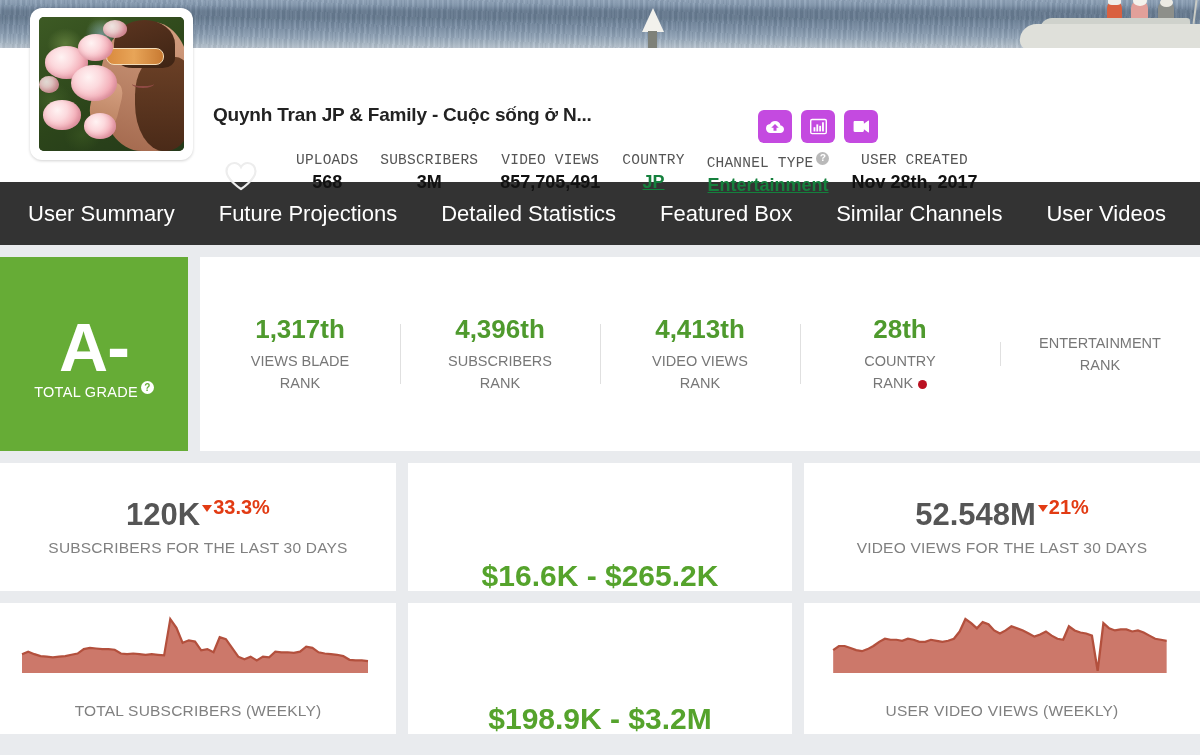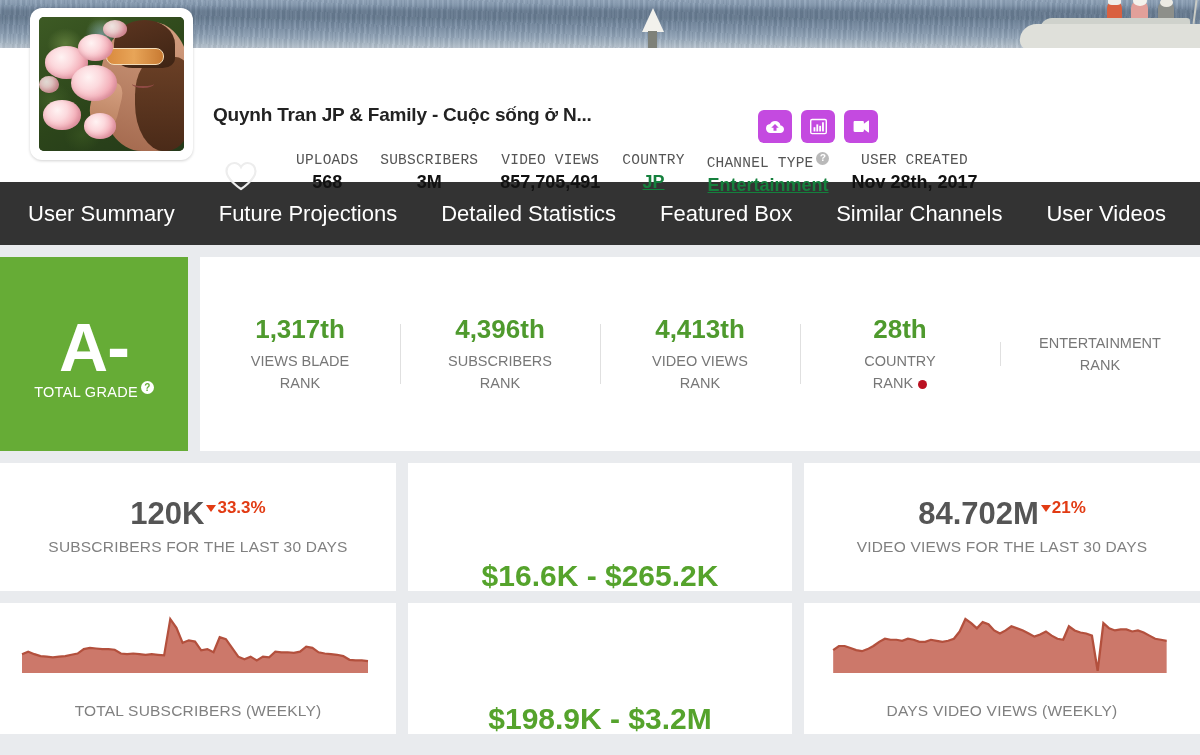--- a/index.html
+++ b/index.html
@@ -370,7 +370,7 @@
     line-height: 1;
   }
   .big-num .delta {
-    font-size: 17px; font-weight: bold; color: #e23b13;
+    font-size: 20px; font-weight: bold; color: #e23b13;
     vertical-align: super;
     margin-left: 2px;
   }

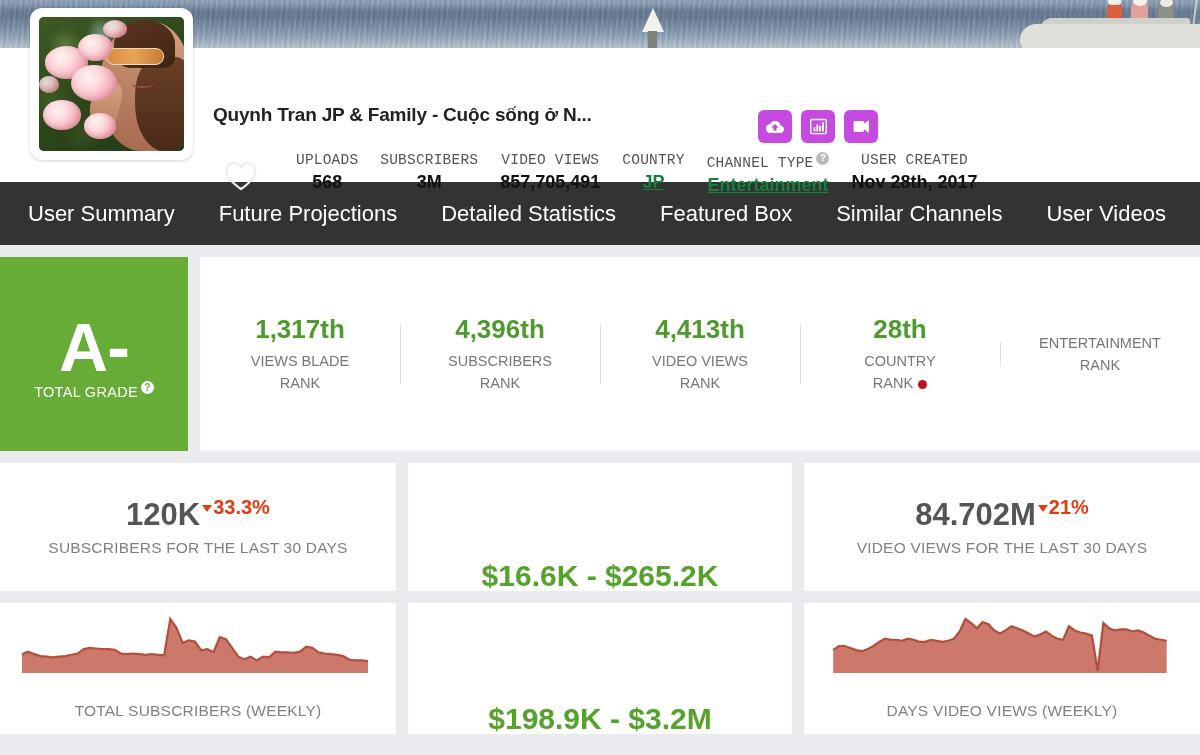--- a/index.html
+++ b/index.html
@@ -580,7 +580,7 @@
     </div>
 
     <div class="card">
-      <div class="big-num"><span>84.702M</span><span class="delta"><span class="tri"></span><span>21%</span></span></div>
+      <div class="big-num"><span>52.548M</span><span class="delta"><span class="tri"></span><span>21%</span></span></div>
       <div class="card-label">VIDEO VIEWS FOR THE LAST 30 DAYS</div>
     </div>
 

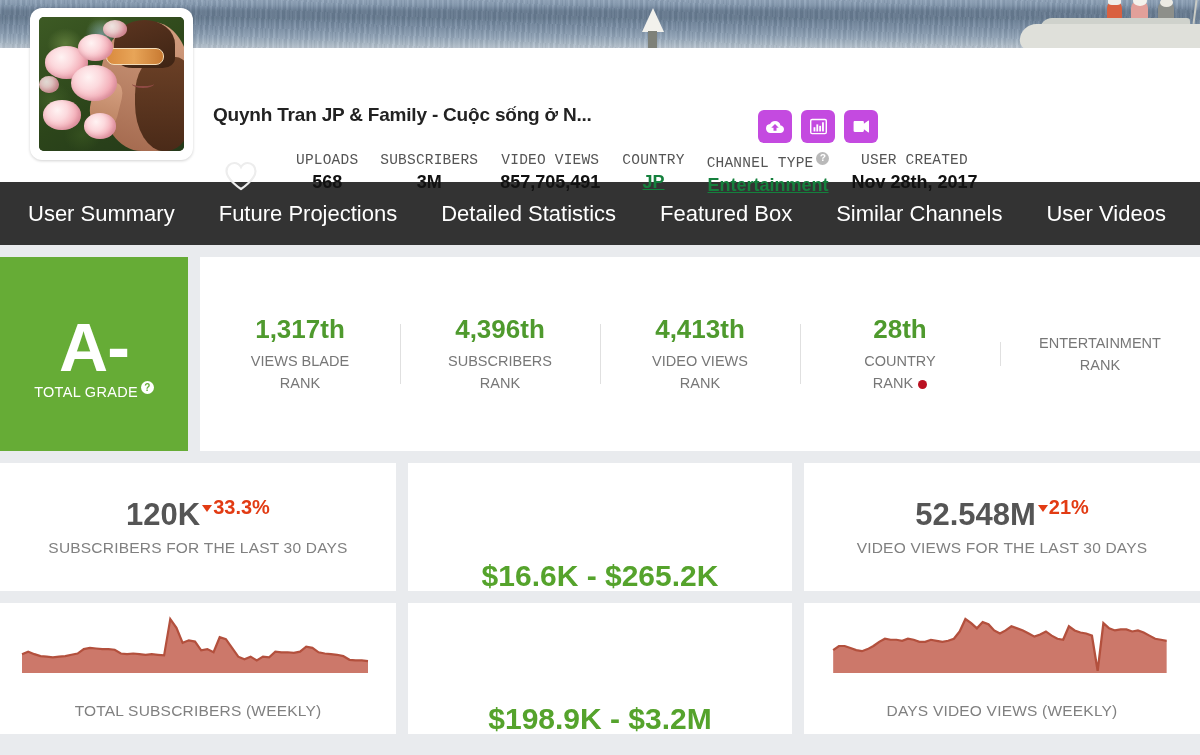--- a/index.html
+++ b/index.html
@@ -605,7 +605,7 @@
         <path id="views-fill" fill="#c97162" fill-opacity="0.95" d="M 28.00 35.15 L 33.52 31.00 L 39.03 31.00 L 44.55 33.08 L 50.07 35.15 L 55.59 36.19 L 61.10 34.12 L 66.62 31.00 L 72.14 26.85 L 77.66 23.73 L 83.17 24.77 L 88.69 24.77 L 94.21 25.81 L 99.72 23.73 L 105.24 24.77 L 110.76 26.85 L 116.28 26.85 L 121.79 24.77 L 127.31 25.81 L 132.83 26.85 L 138.34 25.81 L 143.86 23.73 L 149.38 16.46 L 154.90 4.00 L 160.41 8.15 L 165.93 13.35 L 171.45 7.12 L 176.97 9.19 L 182.48 15.42 L 188.00 18.54 L 193.52 15.42 L 199.03 11.27 L 204.55 13.35 L 210.07 15.42 L 215.59 18.54 L 221.10 21.65 L 226.62 19.58 L 232.14 16.46 L 237.66 20.62 L 243.17 23.73 L 248.69 24.77 L 254.21 11.27 L 259.72 15.42 L 265.24 17.50 L 270.76 18.54 L 276.28 20.62 L 281.79 55.92 L 287.31 8.15 L 292.83 13.35 L 298.34 15.42 L 303.86 14.38 L 309.38 14.38 L 314.90 16.46 L 320.41 15.42 L 325.93 17.50 L 331.45 20.62 L 336.97 23.73 L 342.48 24.77 L 348.00 25.81 L 348.00 58 L 28.00 58 Z"></path>
         <path id="views-line" fill="none" stroke="#b3503d" stroke-width="2.2" d="M 28.00 35.15 L 33.52 31.00 L 39.03 31.00 L 44.55 33.08 L 50.07 35.15 L 55.59 36.19 L 61.10 34.12 L 66.62 31.00 L 72.14 26.85 L 77.66 23.73 L 83.17 24.77 L 88.69 24.77 L 94.21 25.81 L 99.72 23.73 L 105.24 24.77 L 110.76 26.85 L 116.28 26.85 L 121.79 24.77 L 127.31 25.81 L 132.83 26.85 L 138.34 25.81 L 143.86 23.73 L 149.38 16.46 L 154.90 4.00 L 160.41 8.15 L 165.93 13.35 L 171.45 7.12 L 176.97 9.19 L 182.48 15.42 L 188.00 18.54 L 193.52 15.42 L 199.03 11.27 L 204.55 13.35 L 210.07 15.42 L 215.59 18.54 L 221.10 21.65 L 226.62 19.58 L 232.14 16.46 L 237.66 20.62 L 243.17 23.73 L 248.69 24.77 L 254.21 11.27 L 259.72 15.42 L 265.24 17.50 L 270.76 18.54 L 276.28 20.62 L 281.79 55.92 L 287.31 8.15 L 292.83 13.35 L 298.34 15.42 L 303.86 14.38 L 309.38 14.38 L 314.90 16.46 L 320.41 15.42 L 325.93 17.50 L 331.45 20.62 L 336.97 23.73 L 342.48 24.77 L 348.00 25.81"></path>
       </svg>
-      <div class="spark-label">DAYS VIDEO VIEWS (WEEKLY)</div>
+      <div class="spark-label">USER VIDEO VIEWS (WEEKLY)</div>
     </div>
 
   </div>

